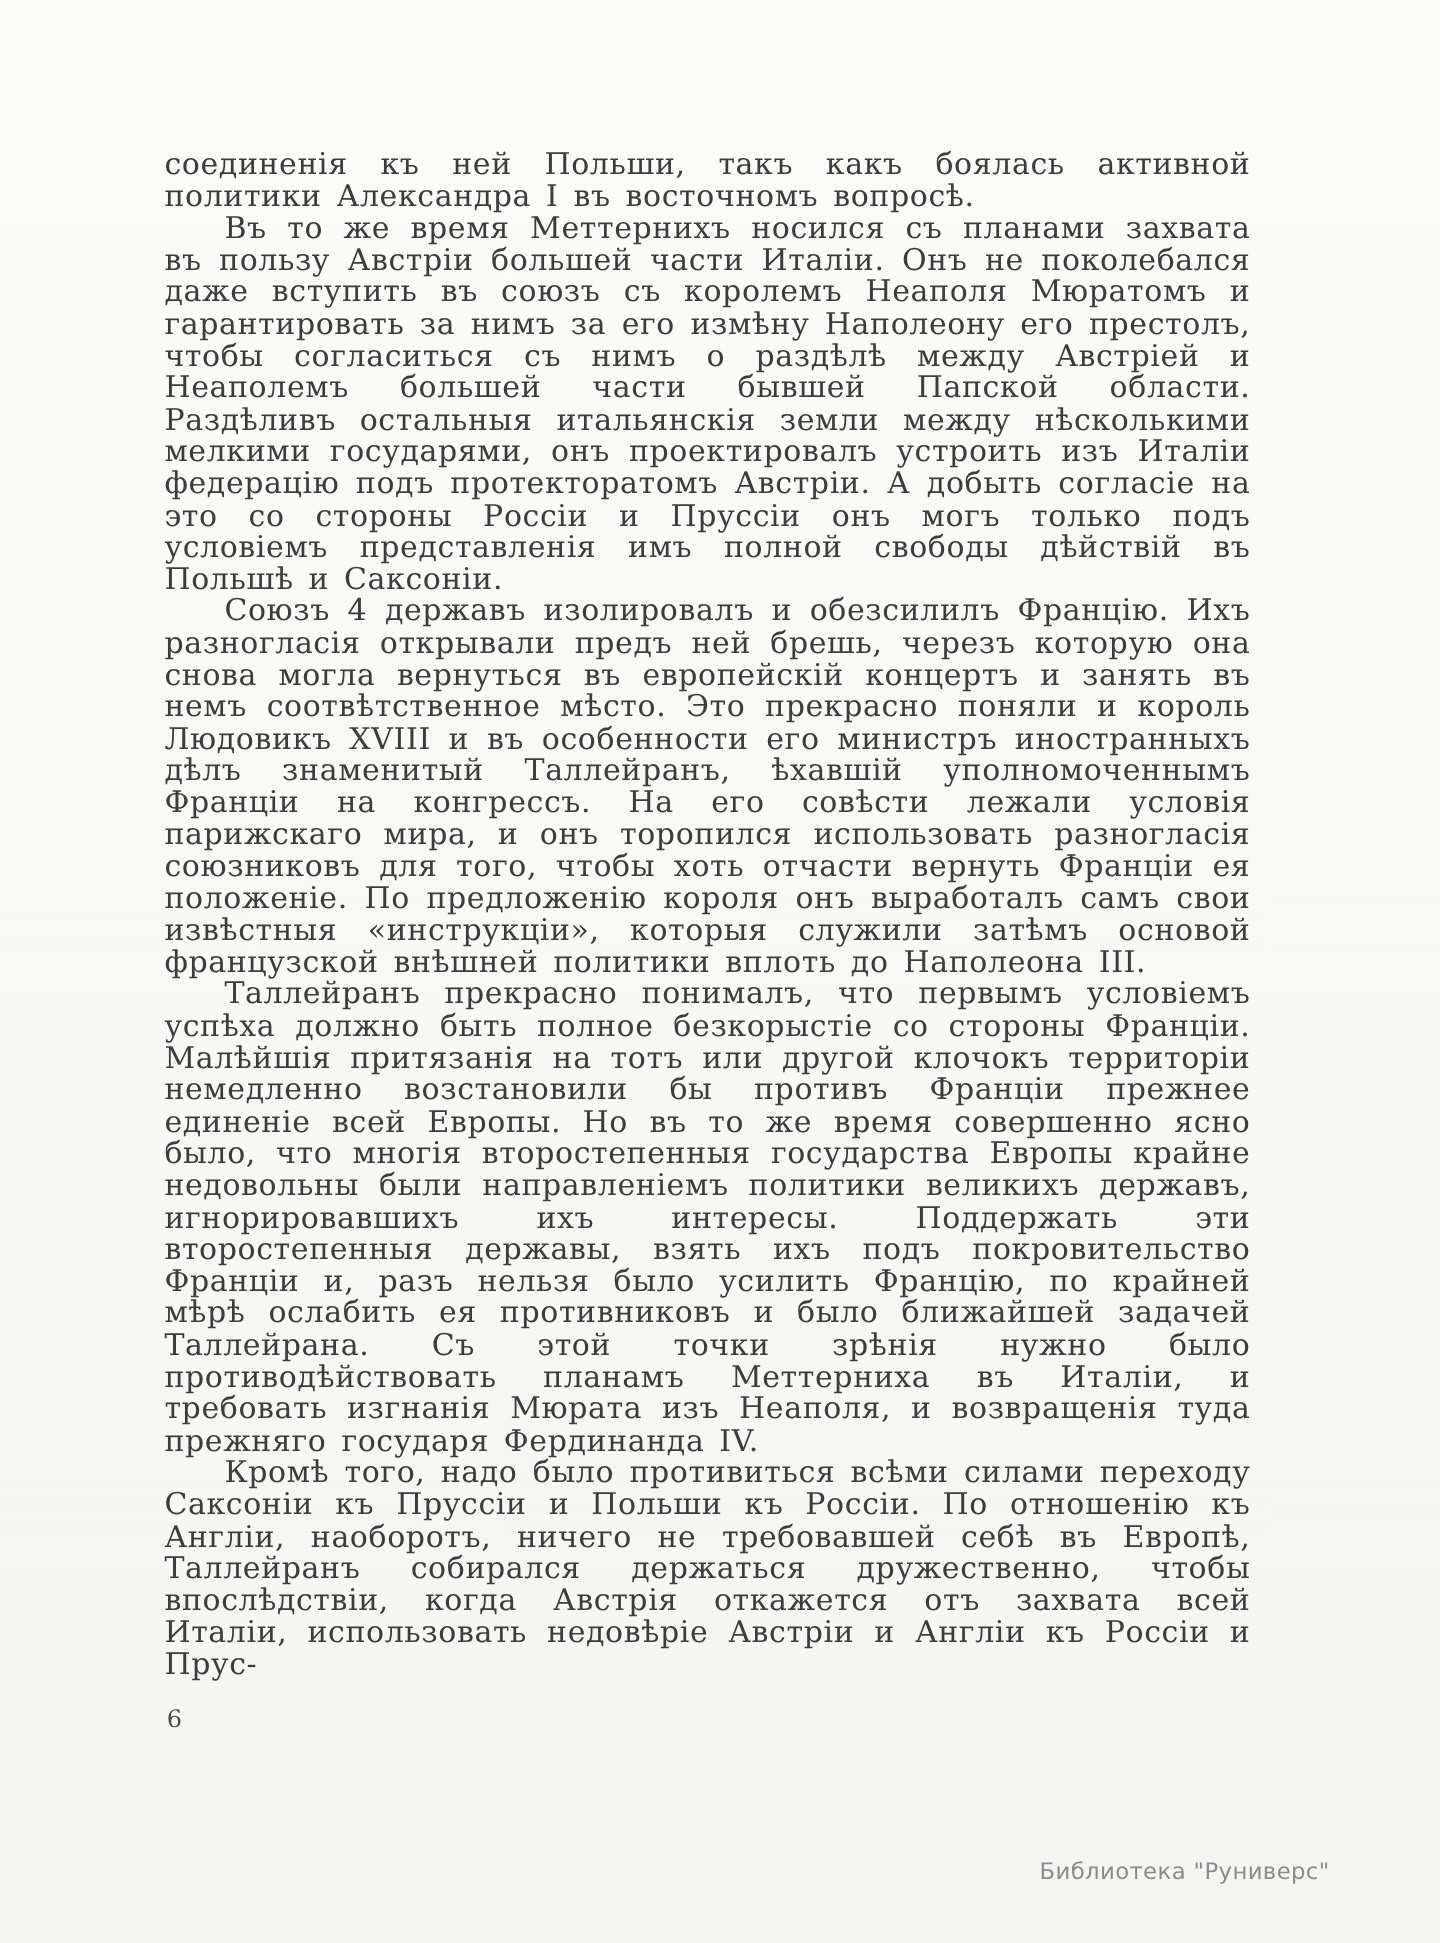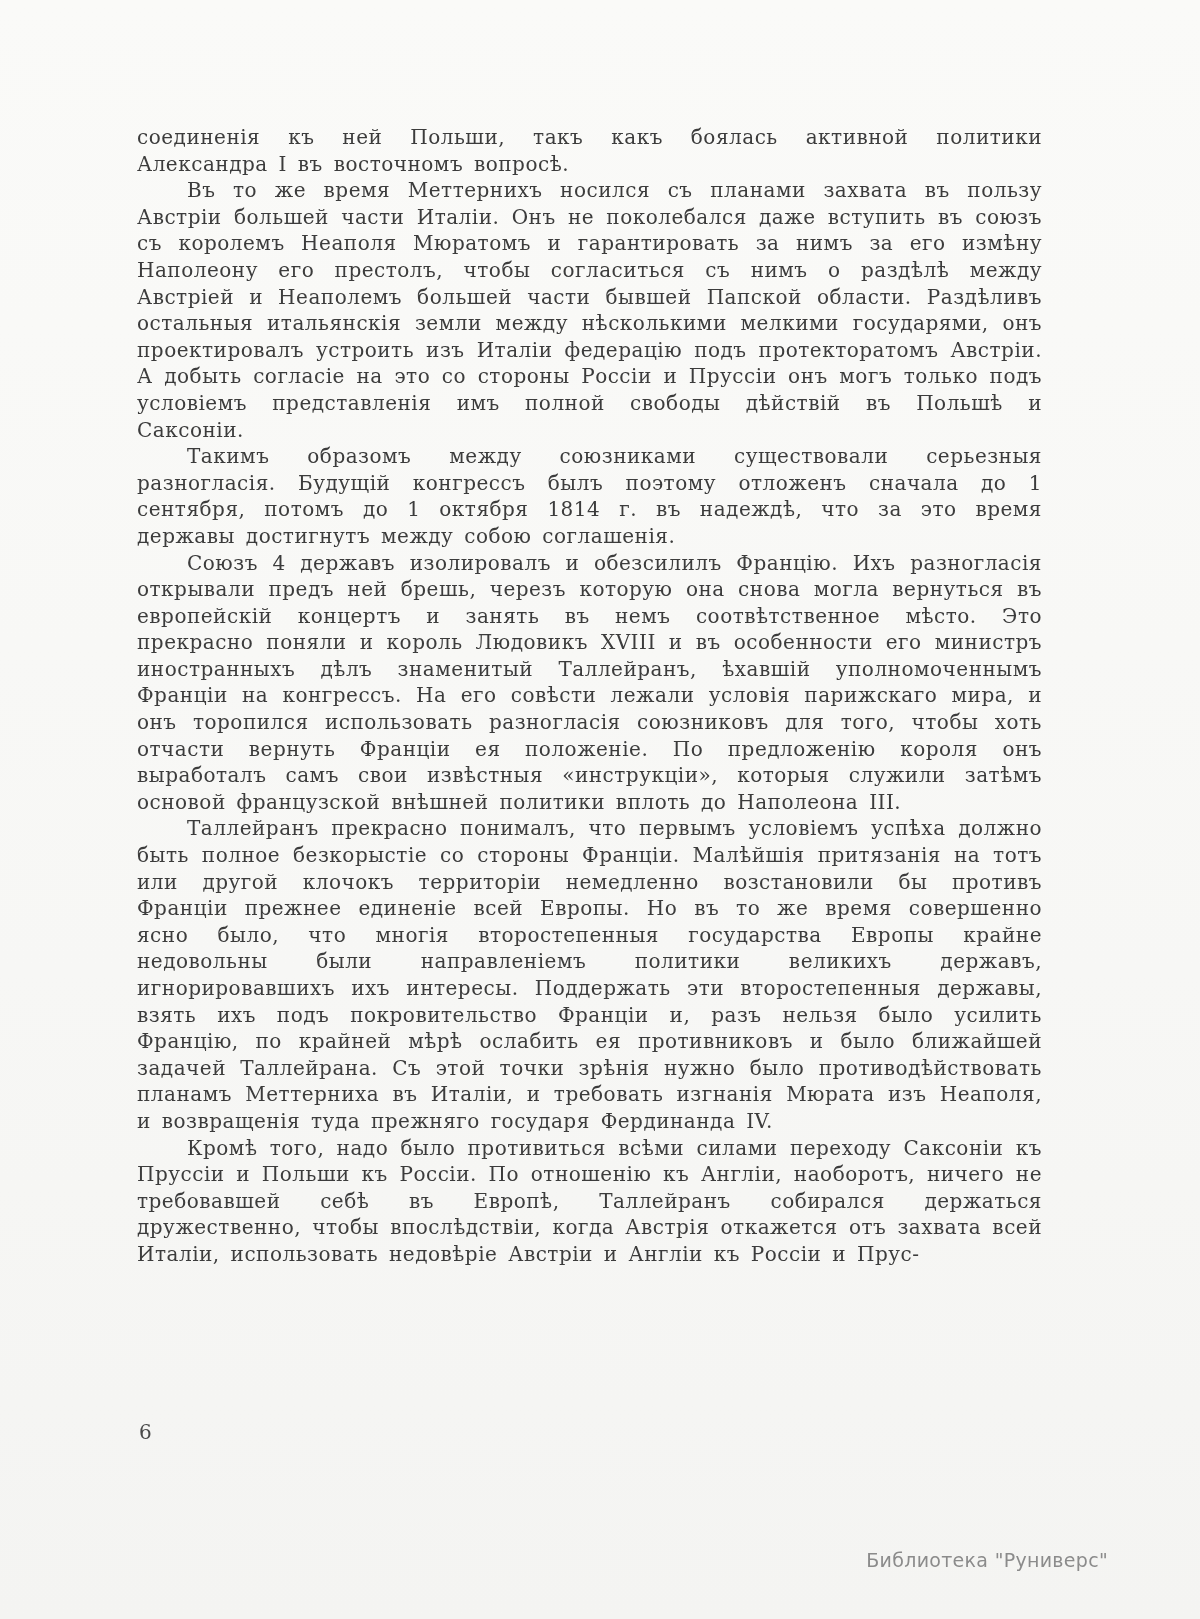--- a/index.html
+++ b/index.html
@@ -29,7 +29,7 @@
     margin: 0;
     text-align: justify;
     text-indent: 50px;
-    font-size: 20px;
+    font-size: 25px;
     line-height: 26.6px;
     color: #3c3c3c;
     letter-spacing: 0.5px;

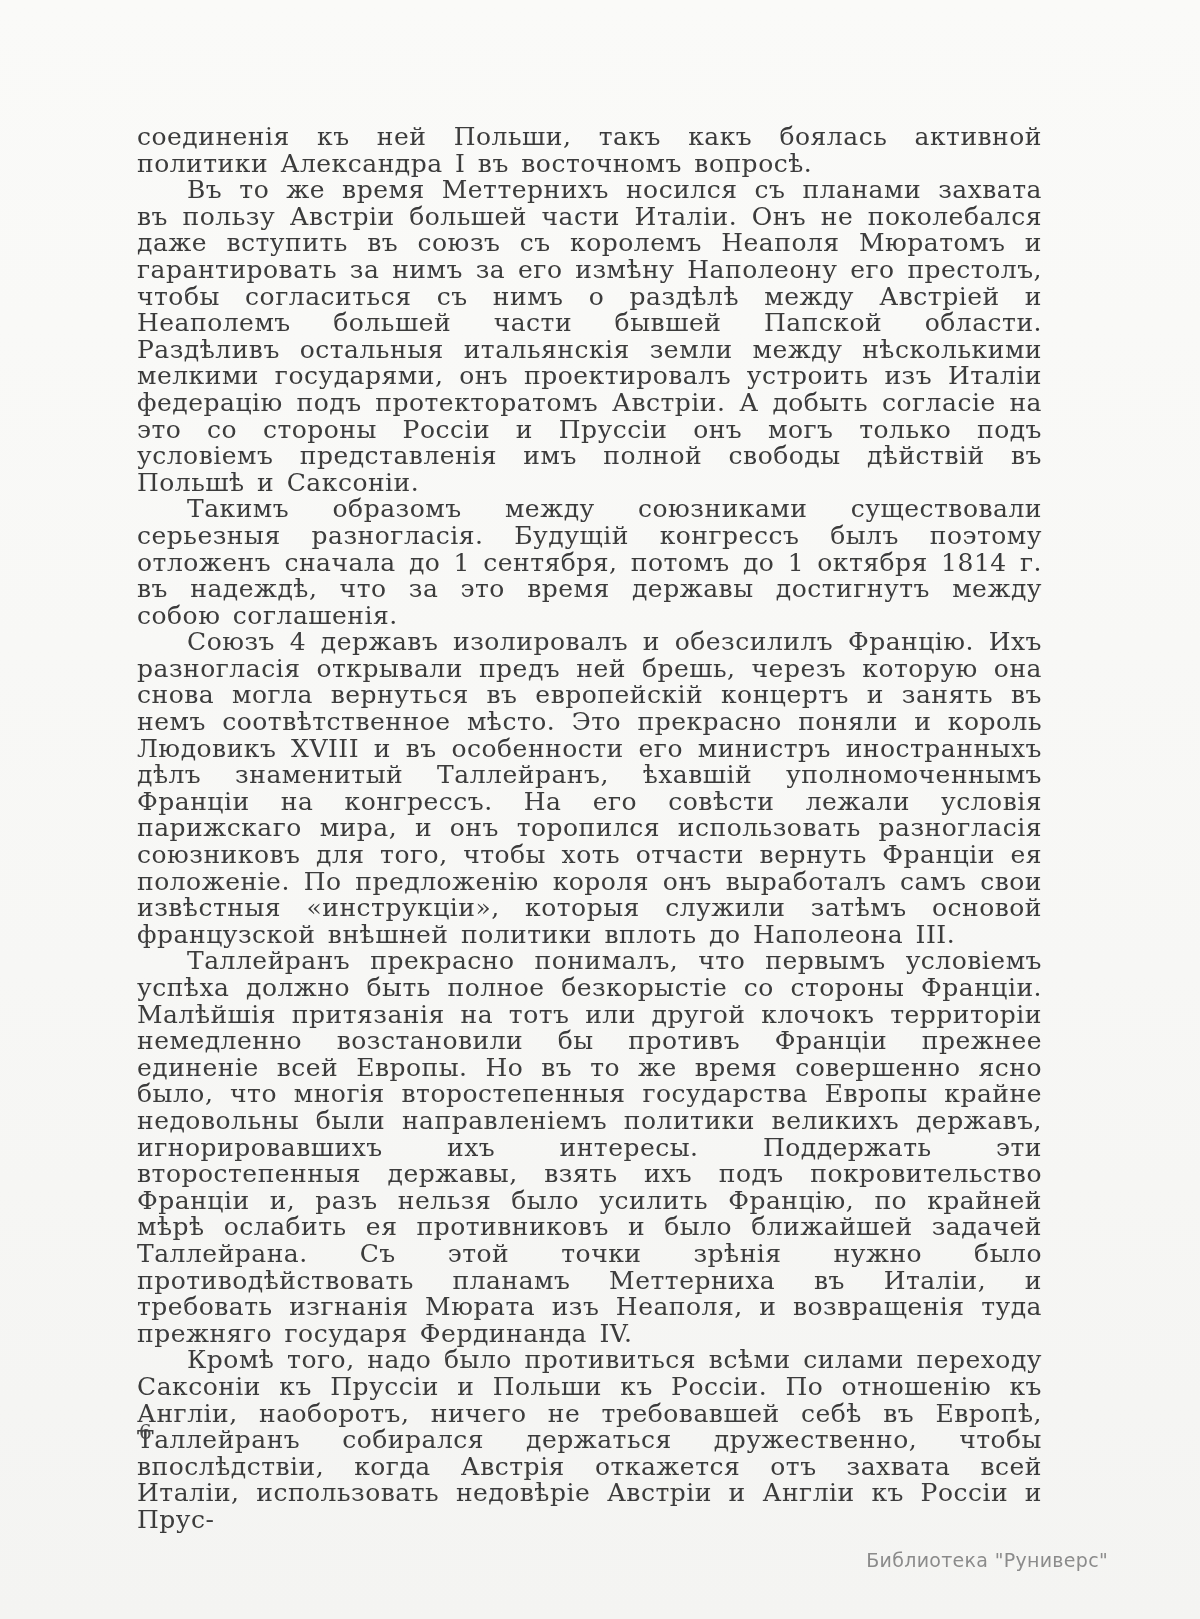--- a/index.html
+++ b/index.html
@@ -63,7 +63,6 @@
   <div class="text-block">
     <p class="continuation">соединенія къ ней Польши, такъ какъ боялась активной политики Александра I въ восточномъ вопросѣ.</p>
     <p>Въ то же время Меттернихъ носился съ планами захвата въ пользу Австріи большей части Италіи. Онъ не поколебался даже вступить въ союзъ съ королемъ Неаполя Мюратомъ и гарантировать за нимъ за его измѣну Наполеону его престолъ, чтобы согласиться съ нимъ о раздѣлѣ между Австріей и Неаполемъ большей части бывшей Папской области. Раздѣливъ остальныя итальянскія земли между нѣсколькими мелкими государями, онъ проектировалъ устроить изъ Италіи федерацію подъ протекторатомъ Австріи. А добыть согласіе на это со стороны Россіи и Пруссіи онъ могъ только подъ условіемъ представленія имъ полной свободы дѣйствій въ Польшѣ и Саксоніи.</p>
-    <p>Такимъ образомъ между союзниками существовали серьезныя разногласія. Будущій конгрессъ былъ поэтому отложенъ сначала до 1 сентября, потомъ до 1 октября 1814 г. въ надеждѣ, что за это время державы достигнутъ между собою соглашенія.</p>
     <p>Союзъ 4 державъ изолировалъ и обезсилилъ Францію. Ихъ разногласія открывали предъ ней брешь, черезъ которую она снова могла вернуться въ европейскій концертъ и занять въ немъ соотвѣтственное мѣсто. Это прекрасно поняли и король Людовикъ XVIII и въ особенности его министръ иностранныхъ дѣлъ знаменитый Таллейранъ, ѣхавшій уполномоченнымъ Франціи на конгрессъ. На его совѣсти лежали условія парижскаго мира, и онъ торопился использовать разногласія союзниковъ для того, чтобы хоть отчасти вернуть Франціи ея положеніе. По предложенію короля онъ выработалъ самъ свои извѣстныя «инструкціи», которыя служили затѣмъ основой французской внѣшней политики вплоть до Наполеона III.</p>
     <p>Таллейранъ прекрасно понималъ, что первымъ условіемъ успѣха должно быть полное безкорыстіе со стороны Франціи. Малѣйшія притязанія на тотъ или другой клочокъ территоріи немедленно возстановили бы противъ Франціи прежнее единеніе всей Европы. Но въ то же время совершенно ясно было, что многія второстепенныя государства Европы крайне недовольны были направленіемъ политики великихъ державъ, игнорировавшихъ ихъ интересы. Поддержать эти второстепенныя державы, взять ихъ подъ покровительство Франціи и, разъ нельзя было усилить Францію, по крайней мѣрѣ ослабить ея противниковъ и было ближайшей задачей Таллейрана. Съ этой точки зрѣнія нужно было противодѣйствовать планамъ Меттерниха въ Италіи, и требовать изгнанія Мюрата изъ Неаполя, и возвращенія туда прежняго государя Фердинанда IV.</p>
     <p>Кромѣ того, надо было противиться всѣми силами переходу Саксоніи къ Пруссіи и Польши къ Россіи. По отношенію къ Англіи, наоборотъ, ничего не требовавшей себѣ въ Европѣ, Таллейранъ собирался держаться дружественно, чтобы впослѣдствіи, когда Австрія откажется отъ захвата всей Италіи, использовать недовѣріе Австріи и Англіи къ Россіи и Прус-</p>

